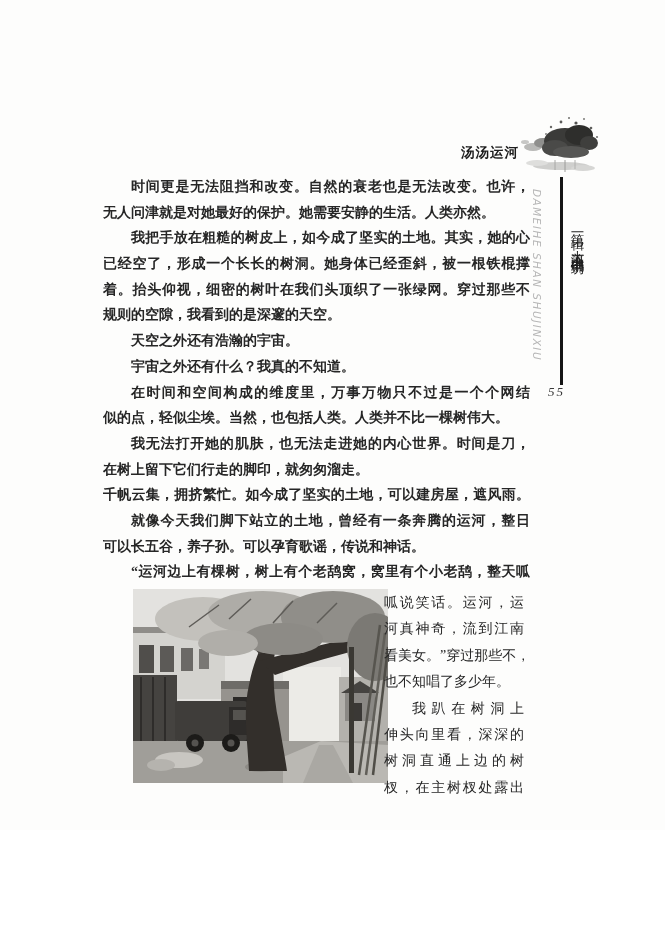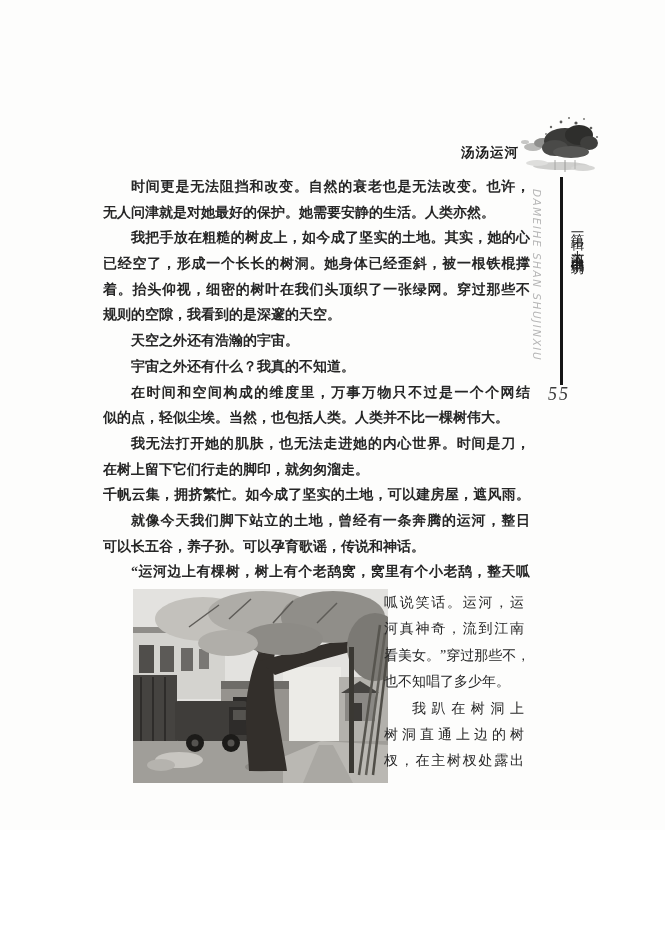--- a/index.html
+++ b/index.html
@@ -35,7 +35,7 @@
   .cn-vert .series-name{margin-top:10px;display:inline;}
   .page-num{
     position:absolute;left:548px;top:384px;
-    font-style:italic;font-size:18px;letter-spacing:2px;color:#3a3a3a;
+    font-style:italic;font-size:13px;letter-spacing:2px;color:#3a3a3a;
   }
   
   .body-col{position:absolute;left:103px;top:174px;width:427px;font-weight:bold;}

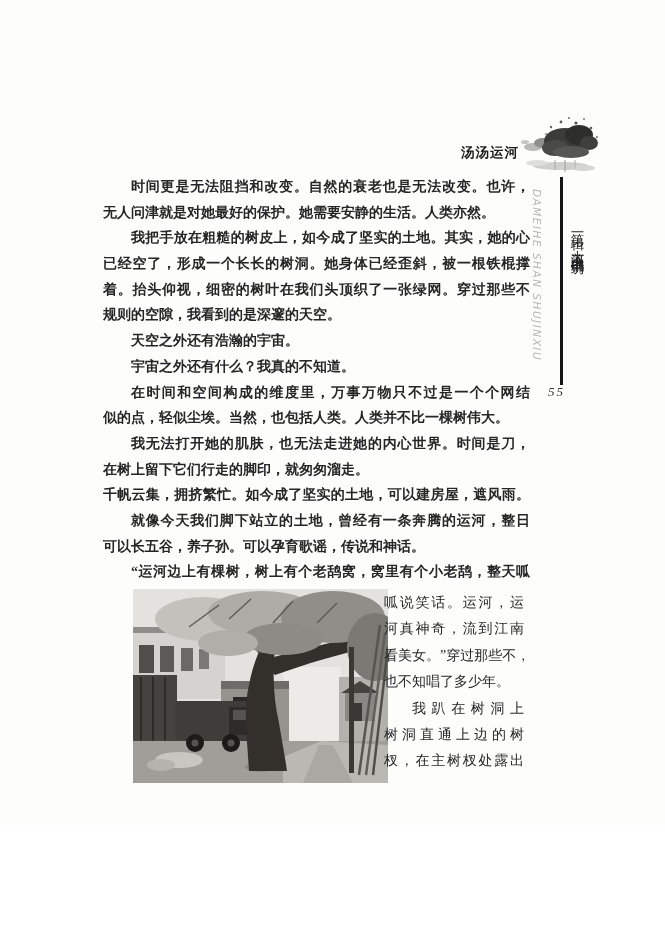--- a/index.html
+++ b/index.html
@@ -188,6 +188,7 @@
     <div class="line">看美女。”穿过那些不，</div>
     <div class="line end">也不知唱了多少年。</div>
     <div class="line indent">我趴在树洞上</div>
+    <div class="line">伸头向里看，深深的</div>
     <div class="line">树洞直通上边的树</div>
     <div class="line">杈，在主树杈处露出</div>
   </div>

